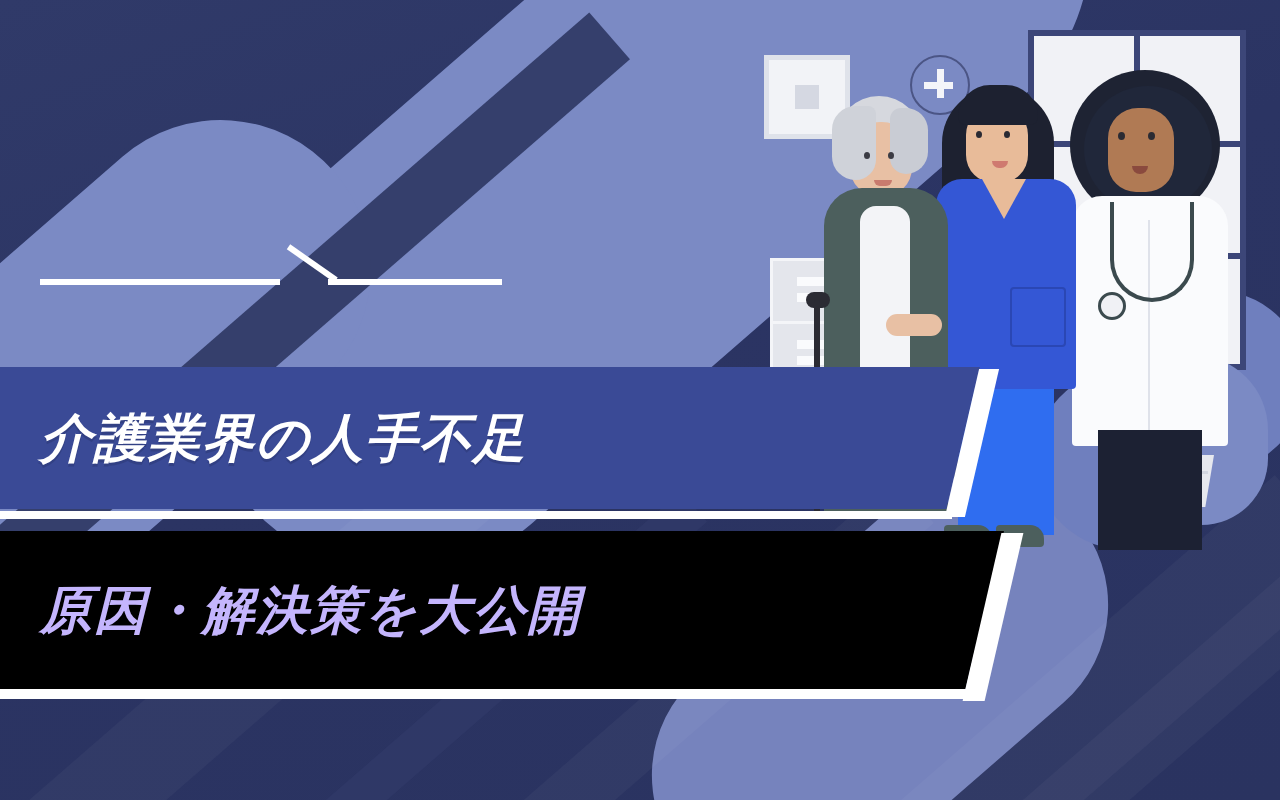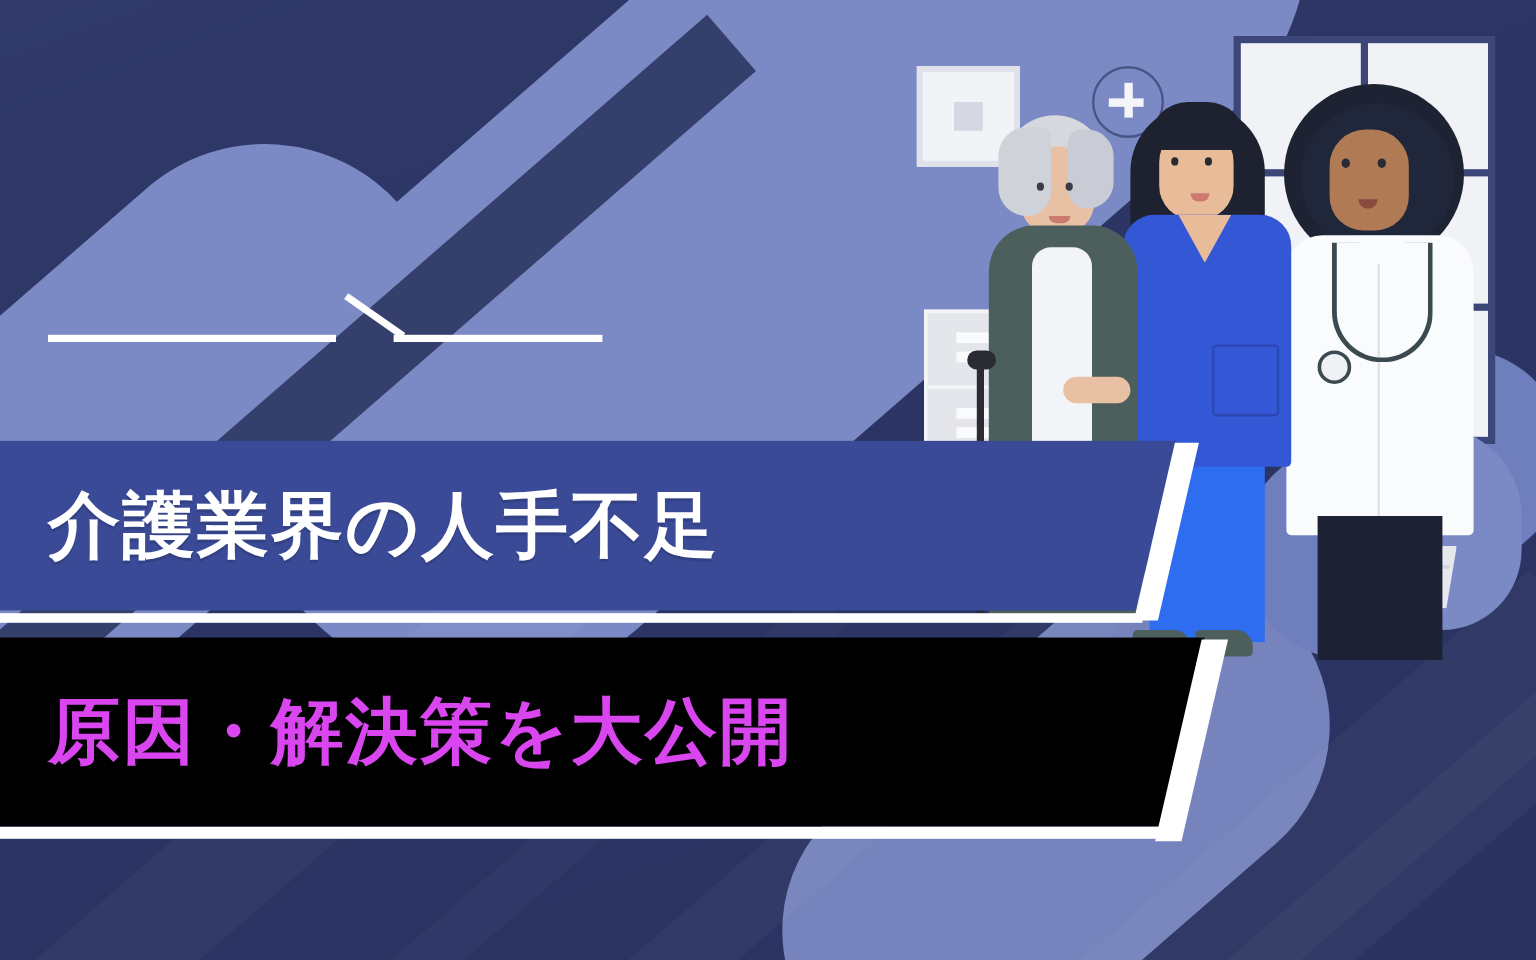--- a/index.html
+++ b/index.html
@@ -424,11 +424,12 @@
     align-items: center;
   }
   .banner .txt {
-    font-size: 60px;
+    font-size: 52px;
     font-weight: 700;
     line-height: 1;
     letter-spacing: 2px;
     white-space: nowrap;
+    font-style: italic;
   }
 
   .banner-blue {

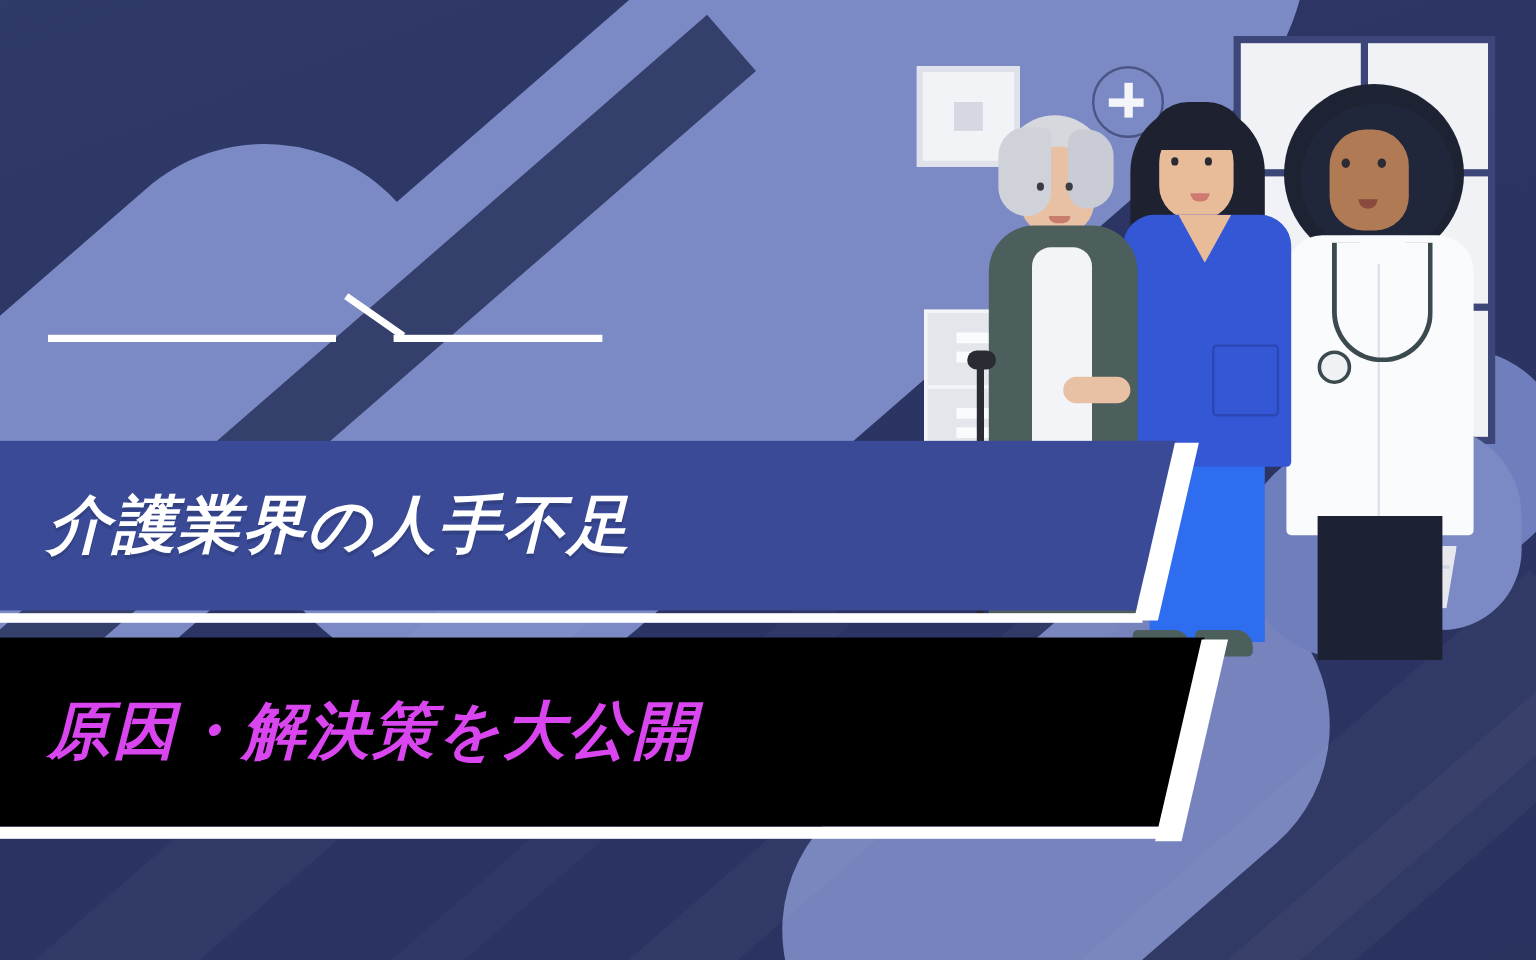--- a/index.html
+++ b/index.html
@@ -472,7 +472,7 @@
     padding-left: 48px;
     box-sizing: border-box;
   }
-  .banner-black .txt { color: #d946ef; }
+  .banner-black .txt { color: #c4b5fd; }
 
   .banner-black-underline {
     position: absolute;

